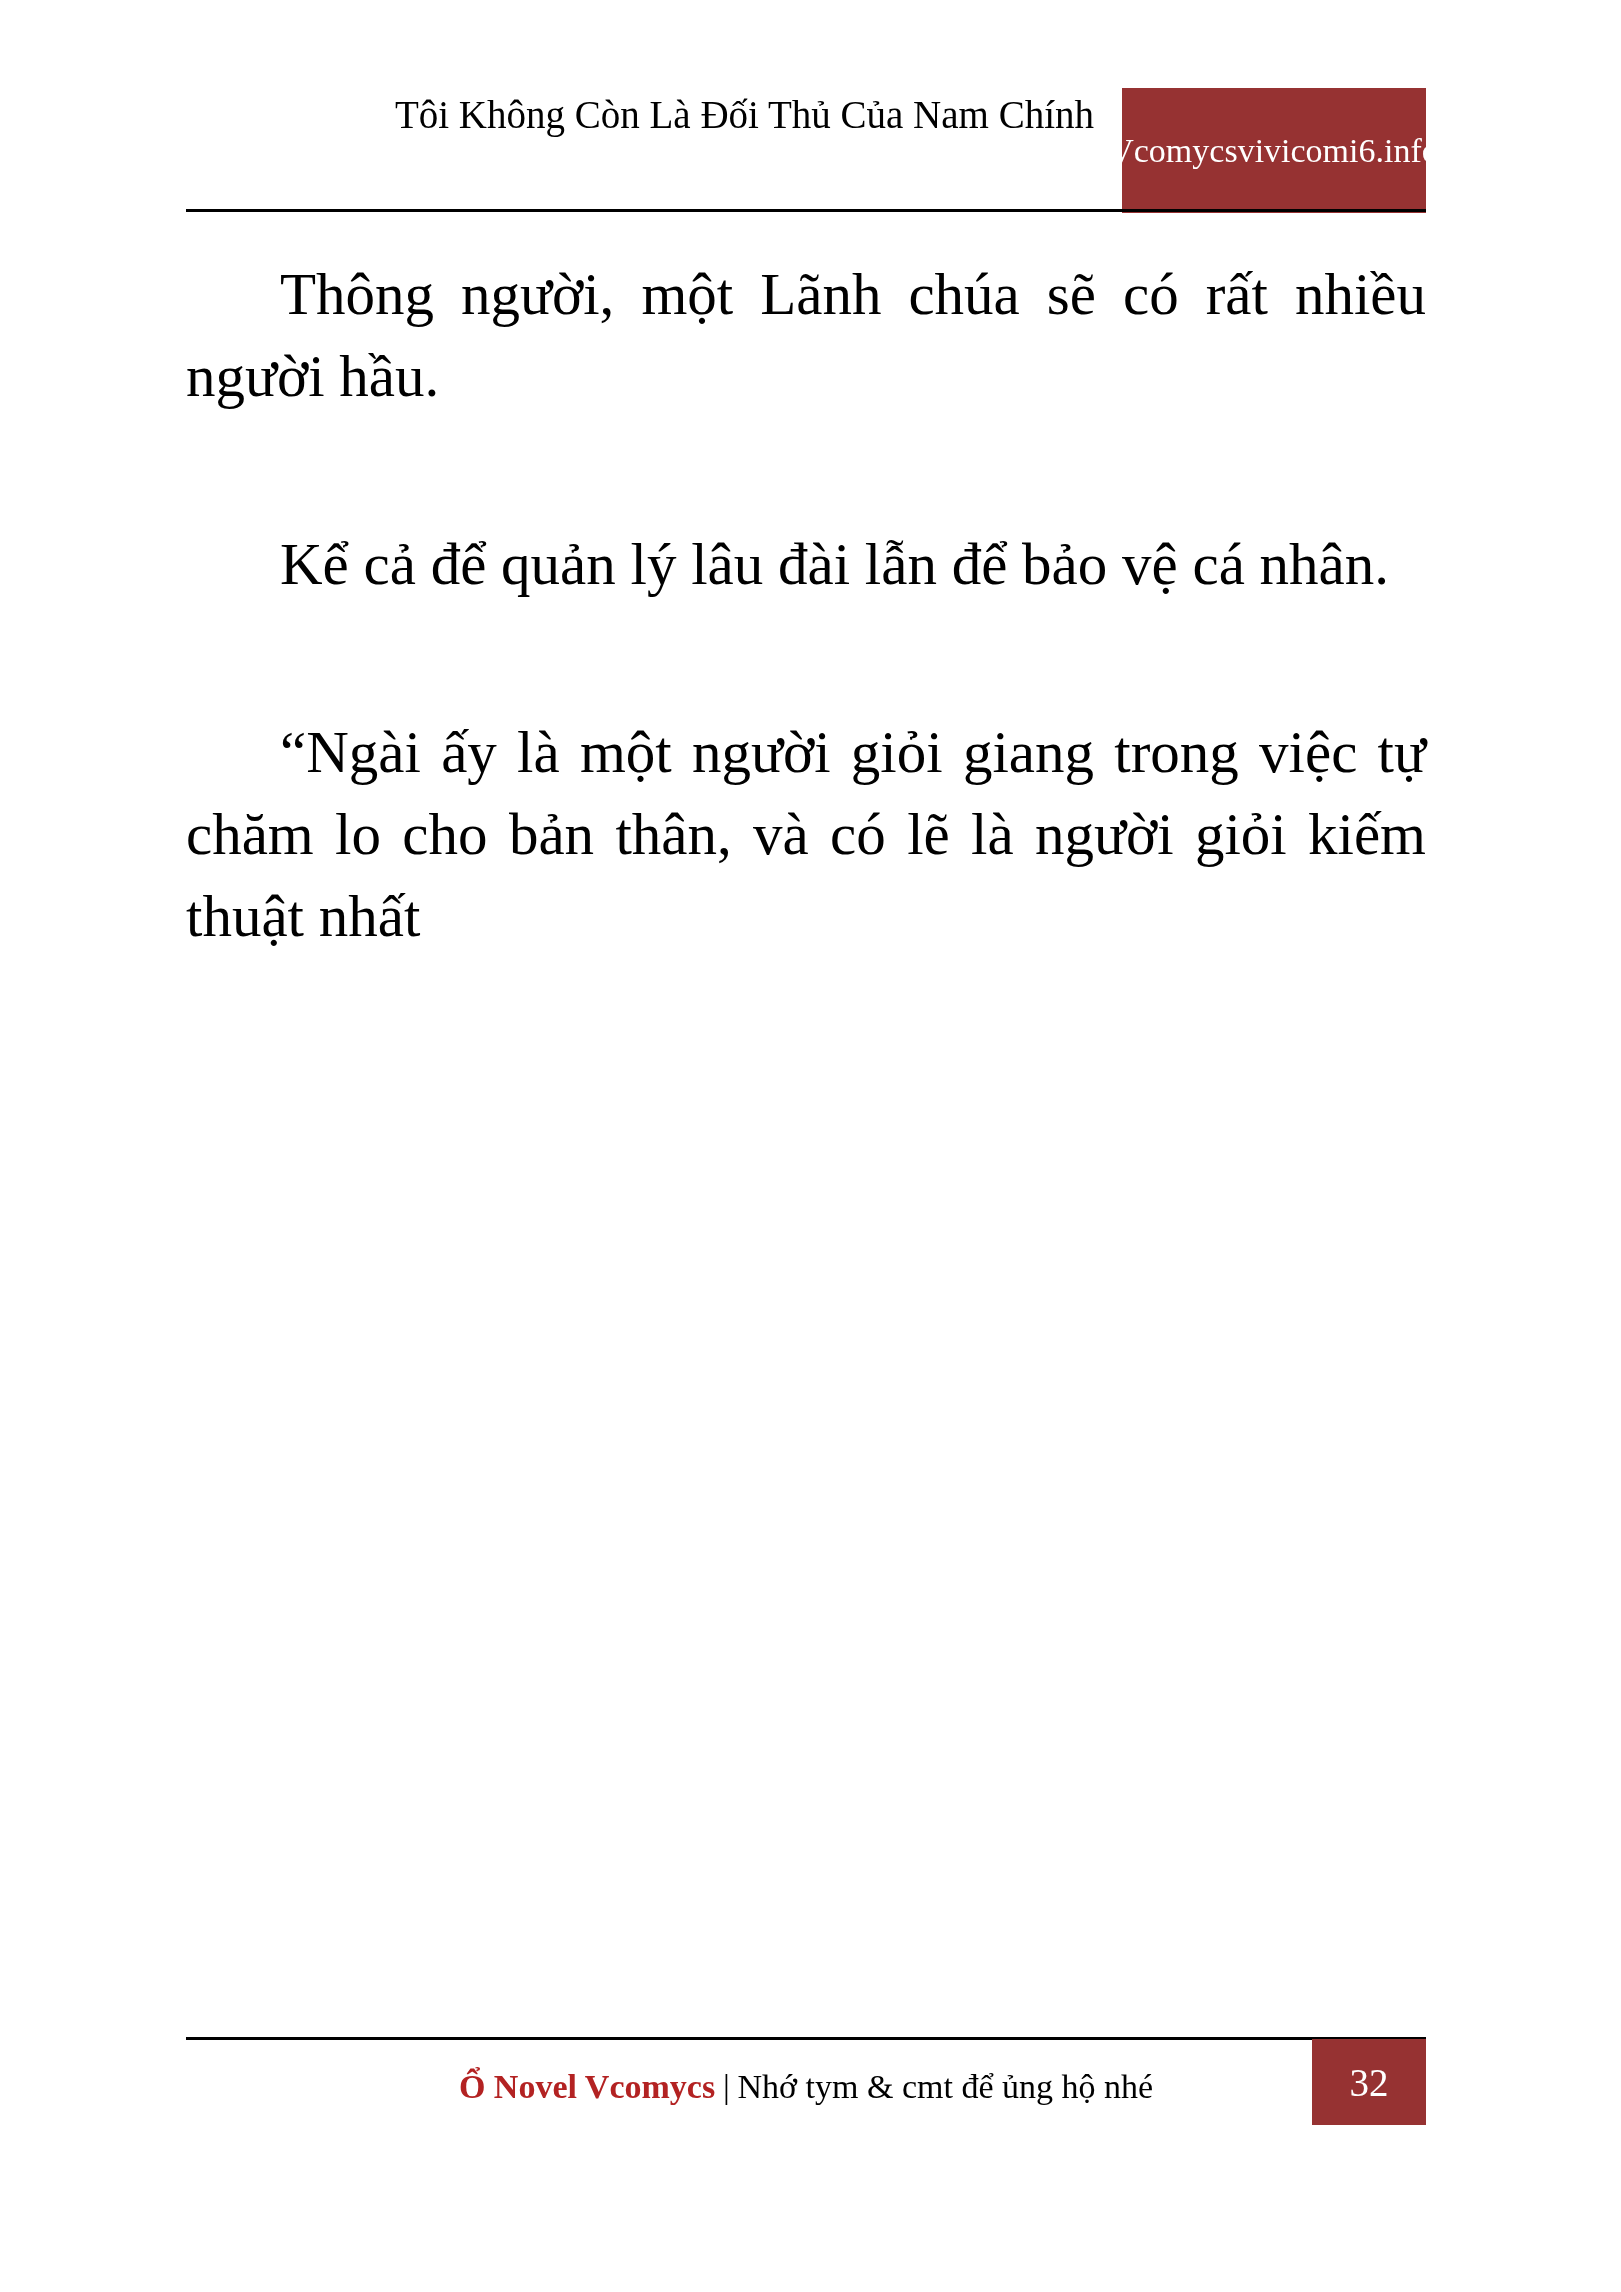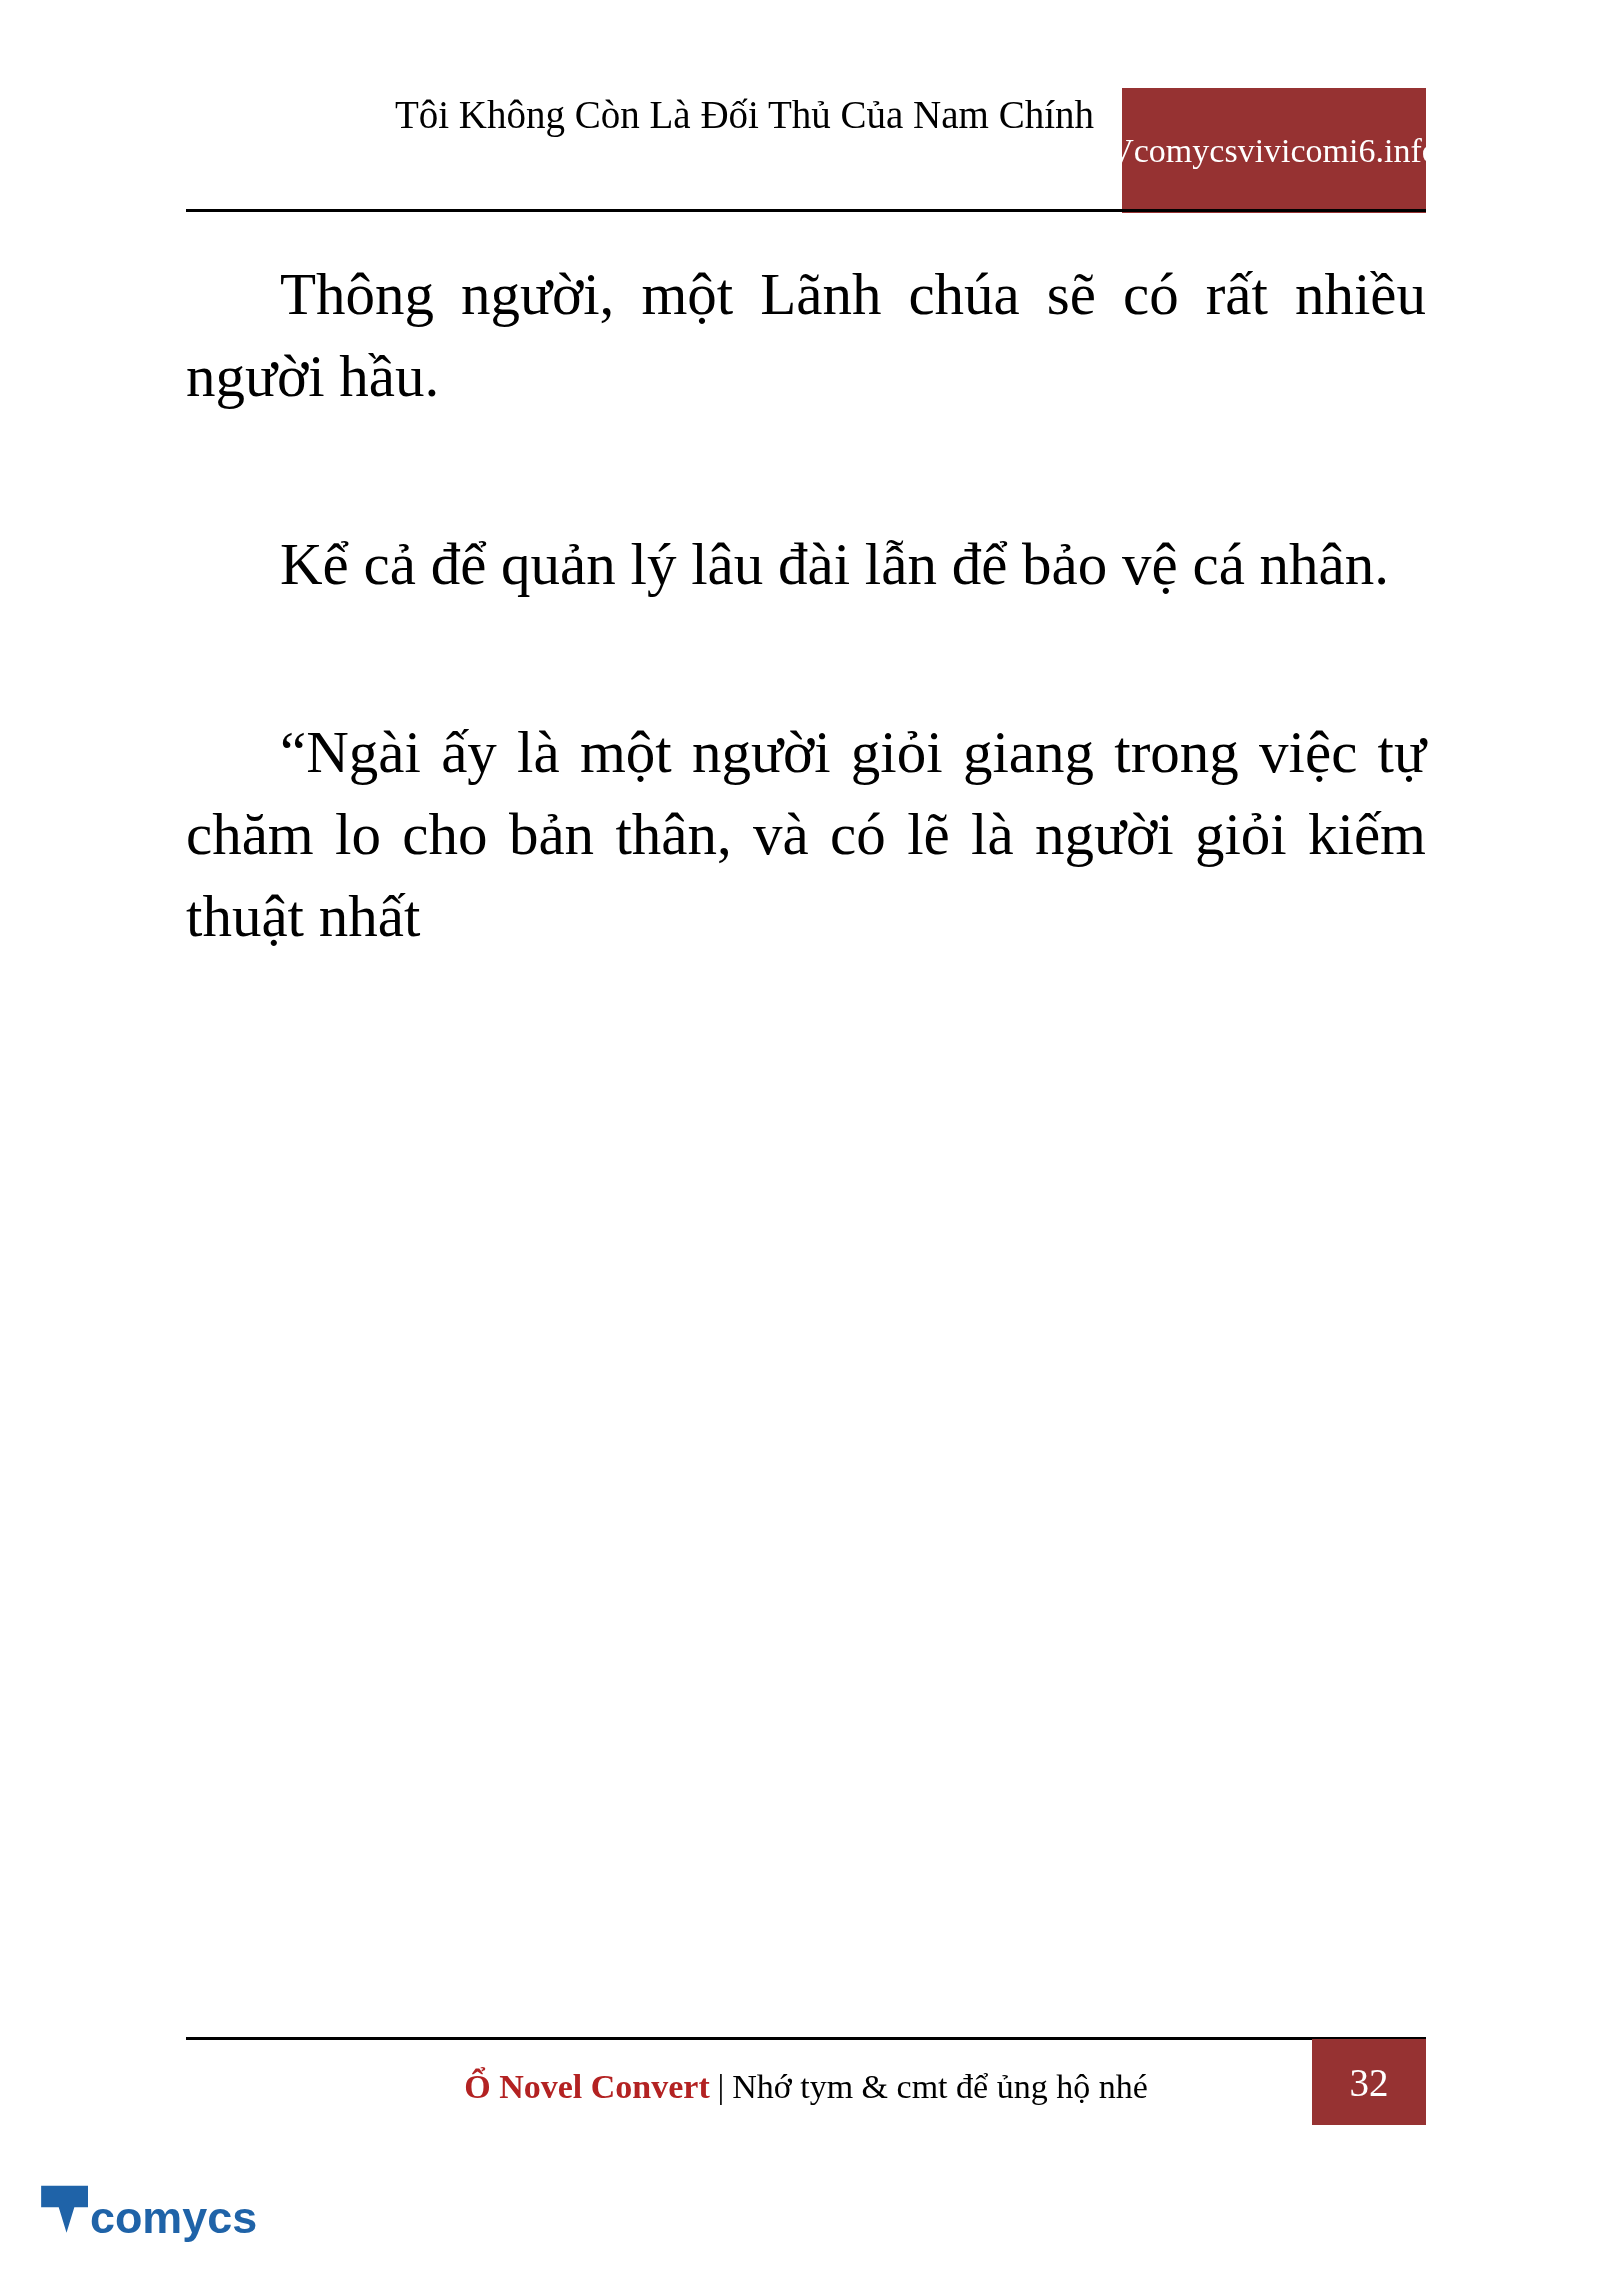--- a/index.html
+++ b/index.html
@@ -199,7 +199,7 @@
     <div class="footer-rule"></div>
     <div class="footer-inner">
       <div class="footer-text">
-        <span class="brand">Ổ Novel Convert</span><span class="sep">|</span><span>Nhớ tym &amp; cmt để ủng hộ nhé</span>
+        <span class="brand">Ổ Novel Vcomycs</span><span class="sep">|</span><span>Nhớ tym &amp; cmt để ủng hộ nhé</span>
       </div>
     </div>
     <div class="footer-page">32</div>

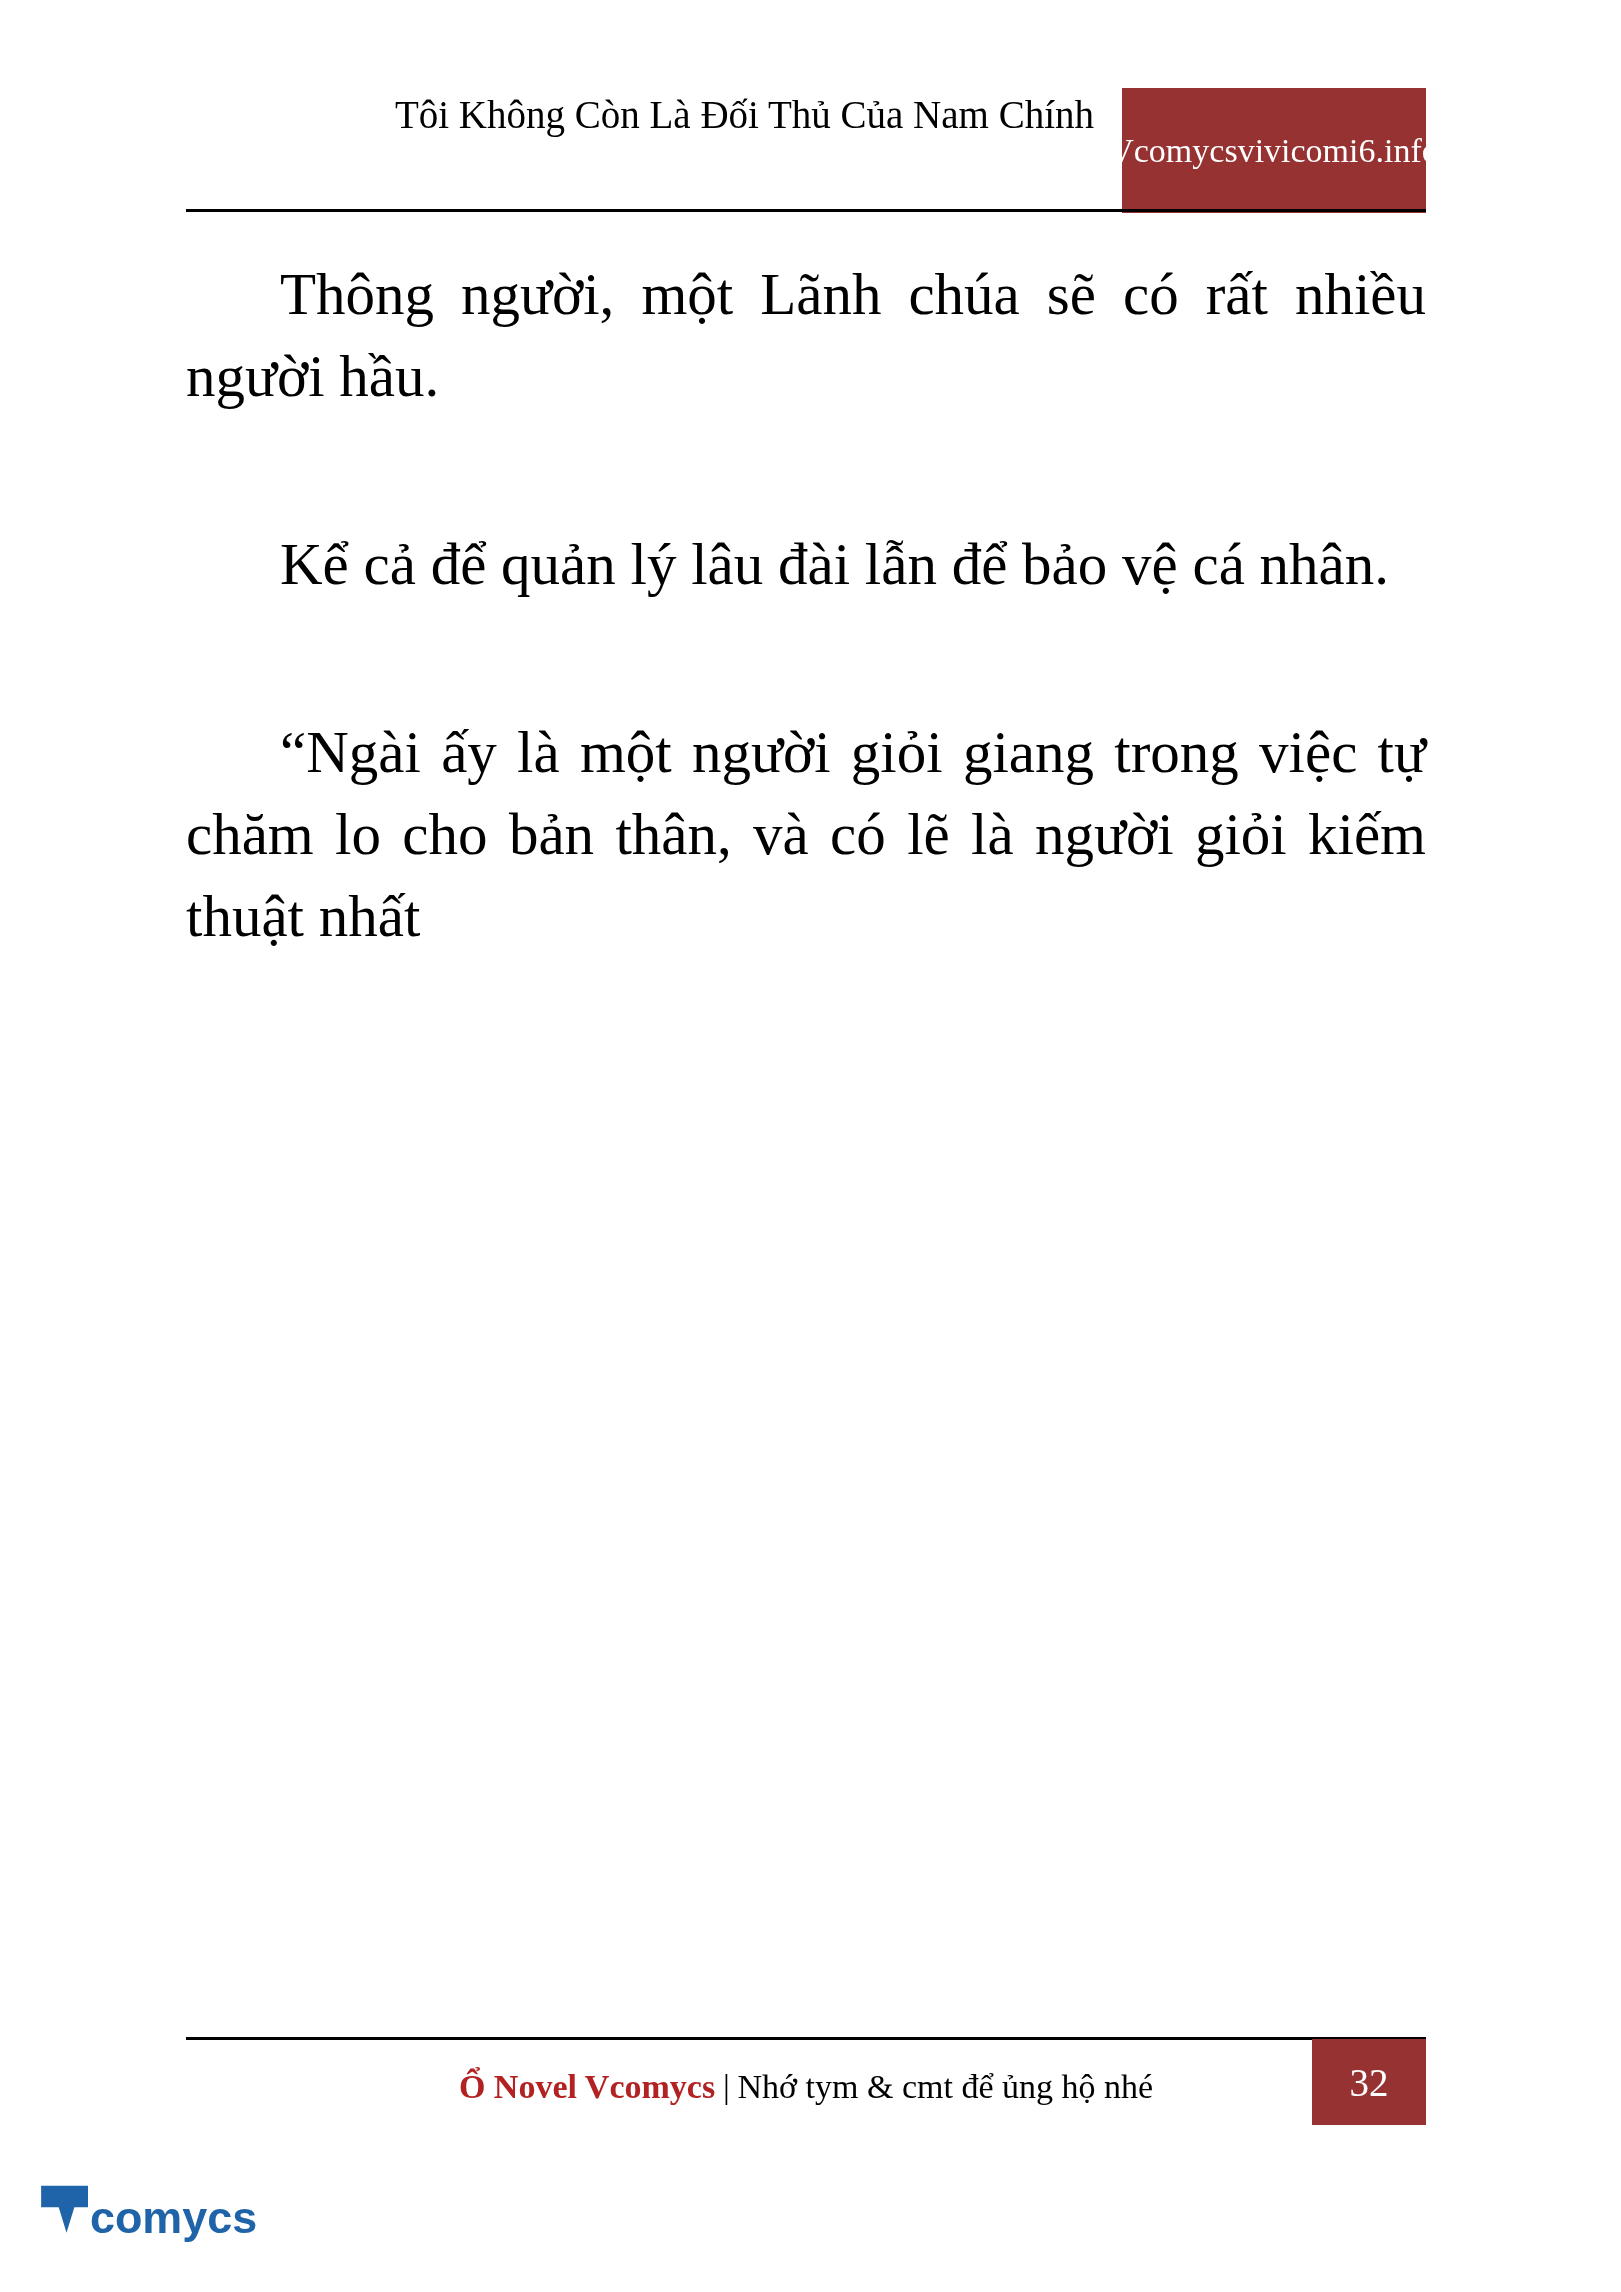--- a/index.html
+++ b/index.html
@@ -205,12 +205,6 @@
     <div class="footer-page">32</div>
   </div>
 
-  <div class="watermark">
-    <svg width="225" height="82" viewBox="0 0 230 84" xmlns="http://www.w3.org/2000/svg">
-      <polygon points="4,8 52,8 52,30 38,30 30,56 22,30 4,30" fill="#1f63a8"></polygon>
-      <text x="54" y="56" font-family="Liberation Sans, sans-serif" font-size="46" font-weight="bold" fill="#1f63a8">comycs</text>
-    </svg>
-  </div>
 
 </div>
 

